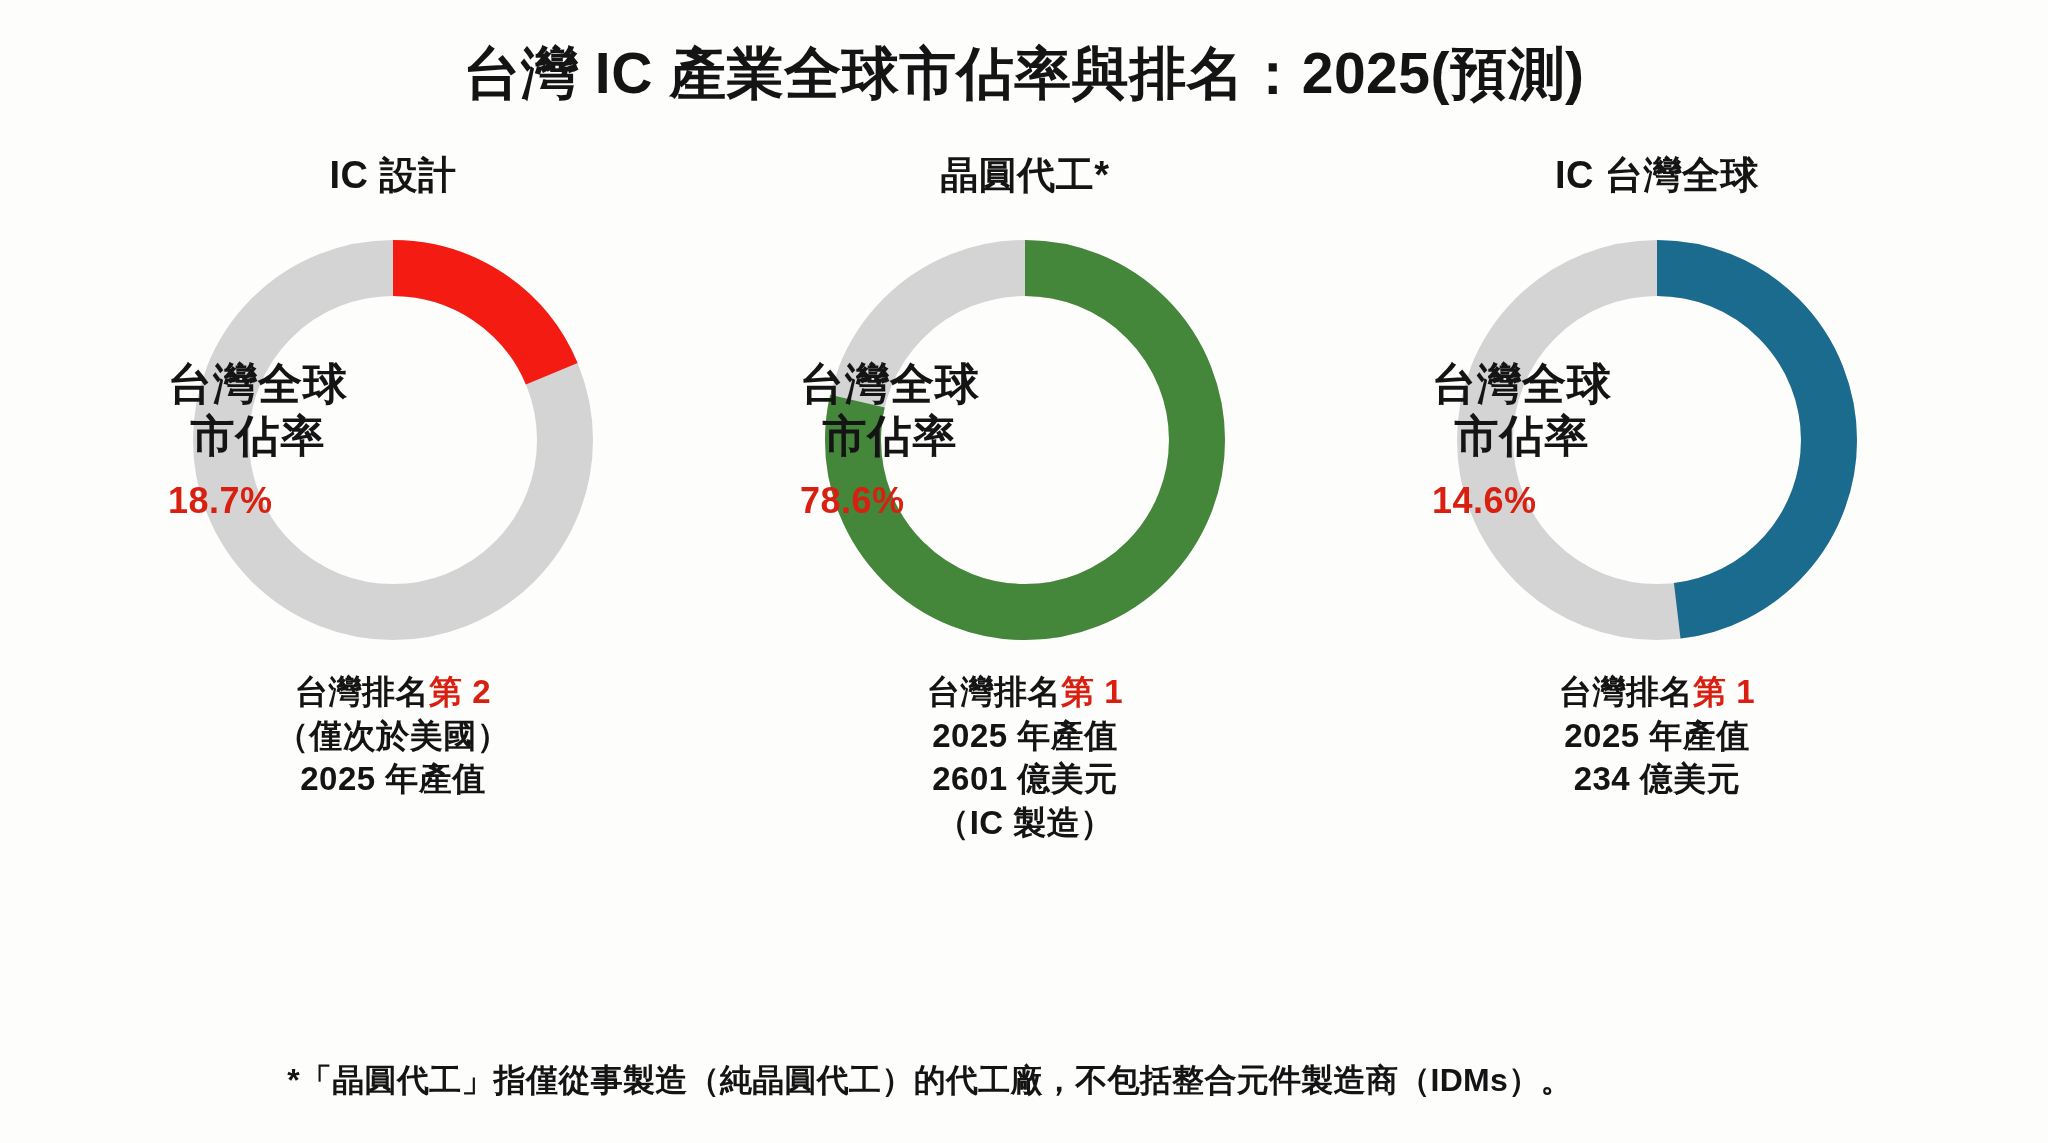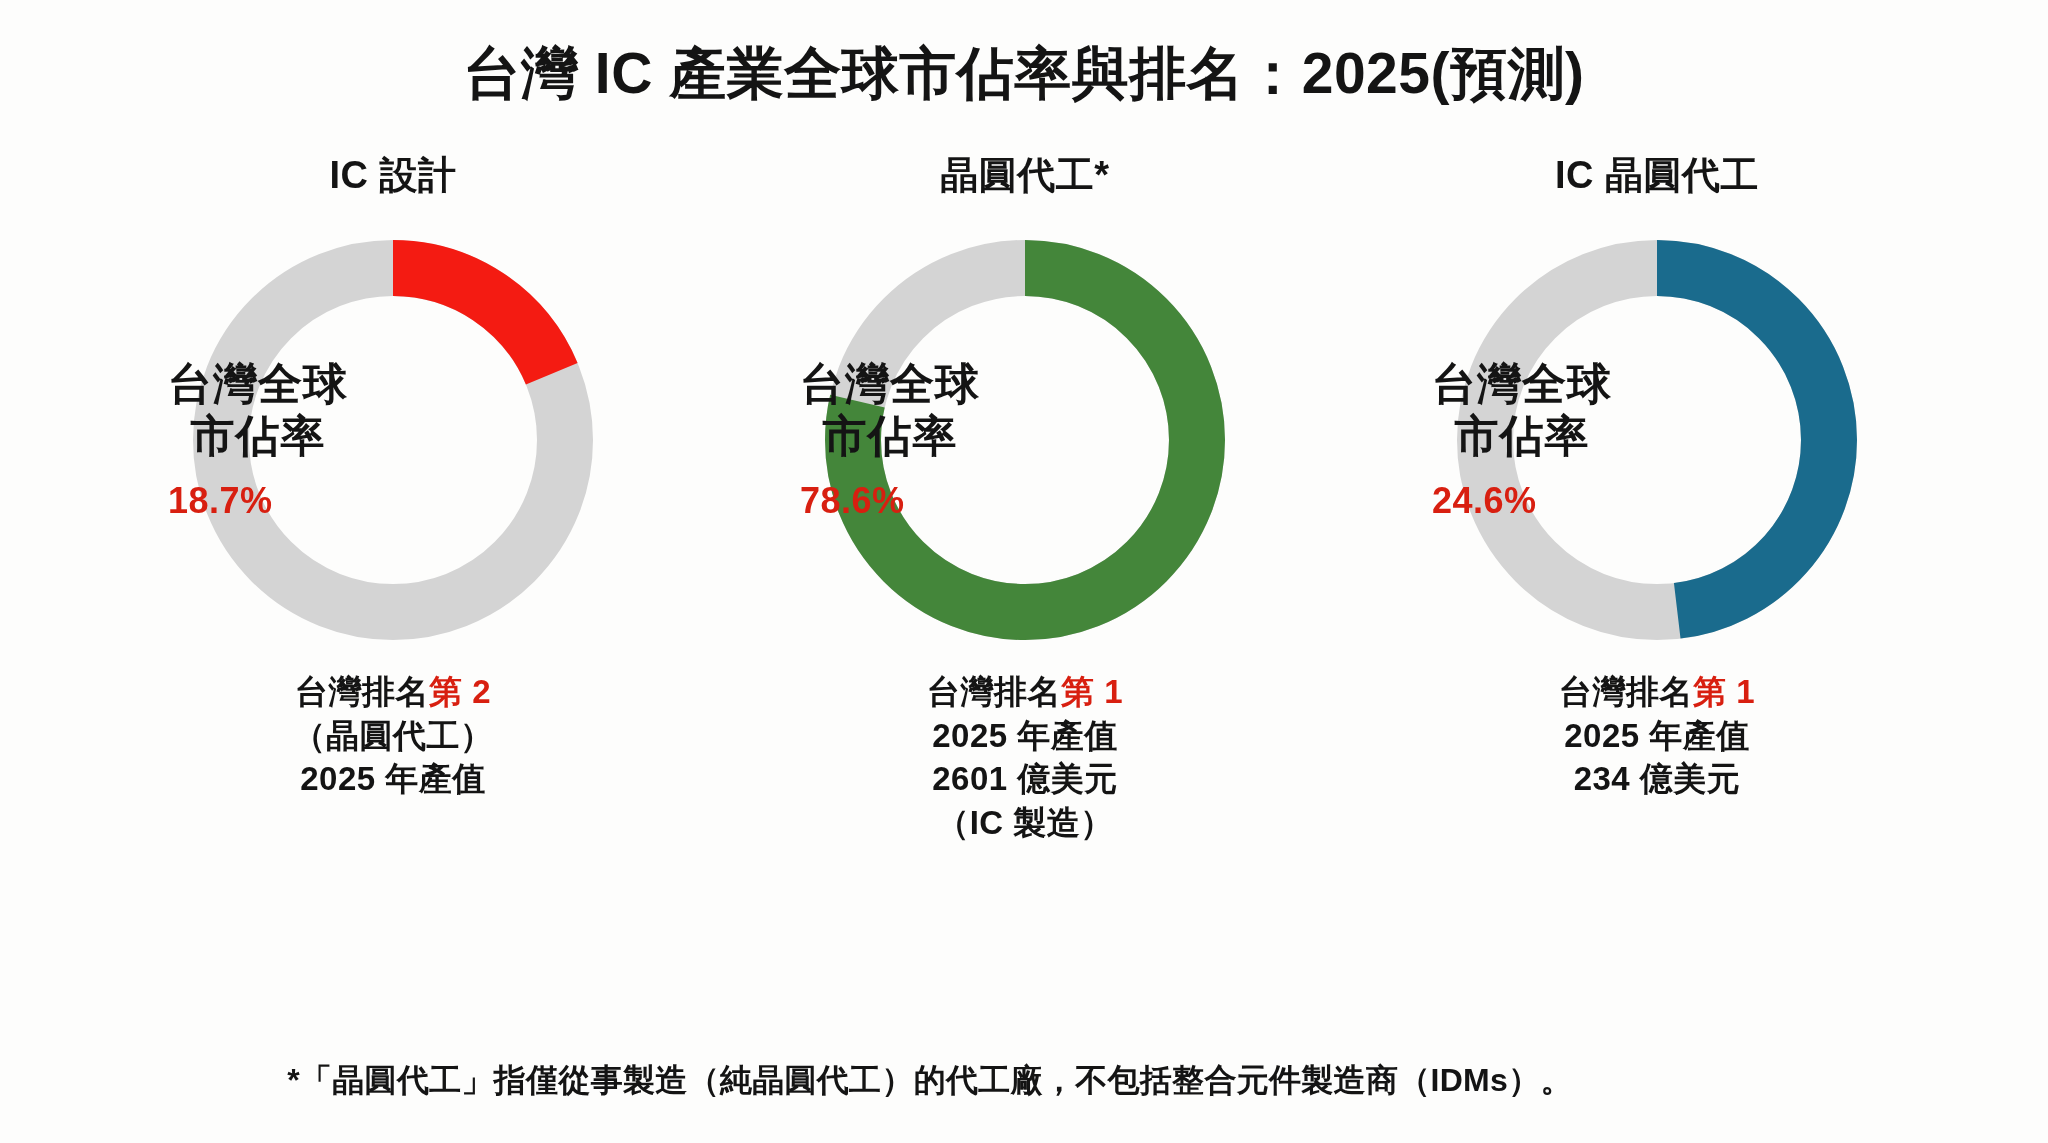--- a/index.html
+++ b/index.html
@@ -182,7 +182,7 @@
     </div>
 
     <div class="column">
-      <div class="col-title">IC 晶圓代工</div>
+      <div class="col-title">IC 台灣全球</div>
       <div class="donut-wrap">
         <svg class="donut-svg" viewBox="0 0 450 450">
           <circle cx="225" cy="225" r="172" fill="none" stroke="#d4d4d4" stroke-width="56"></circle>

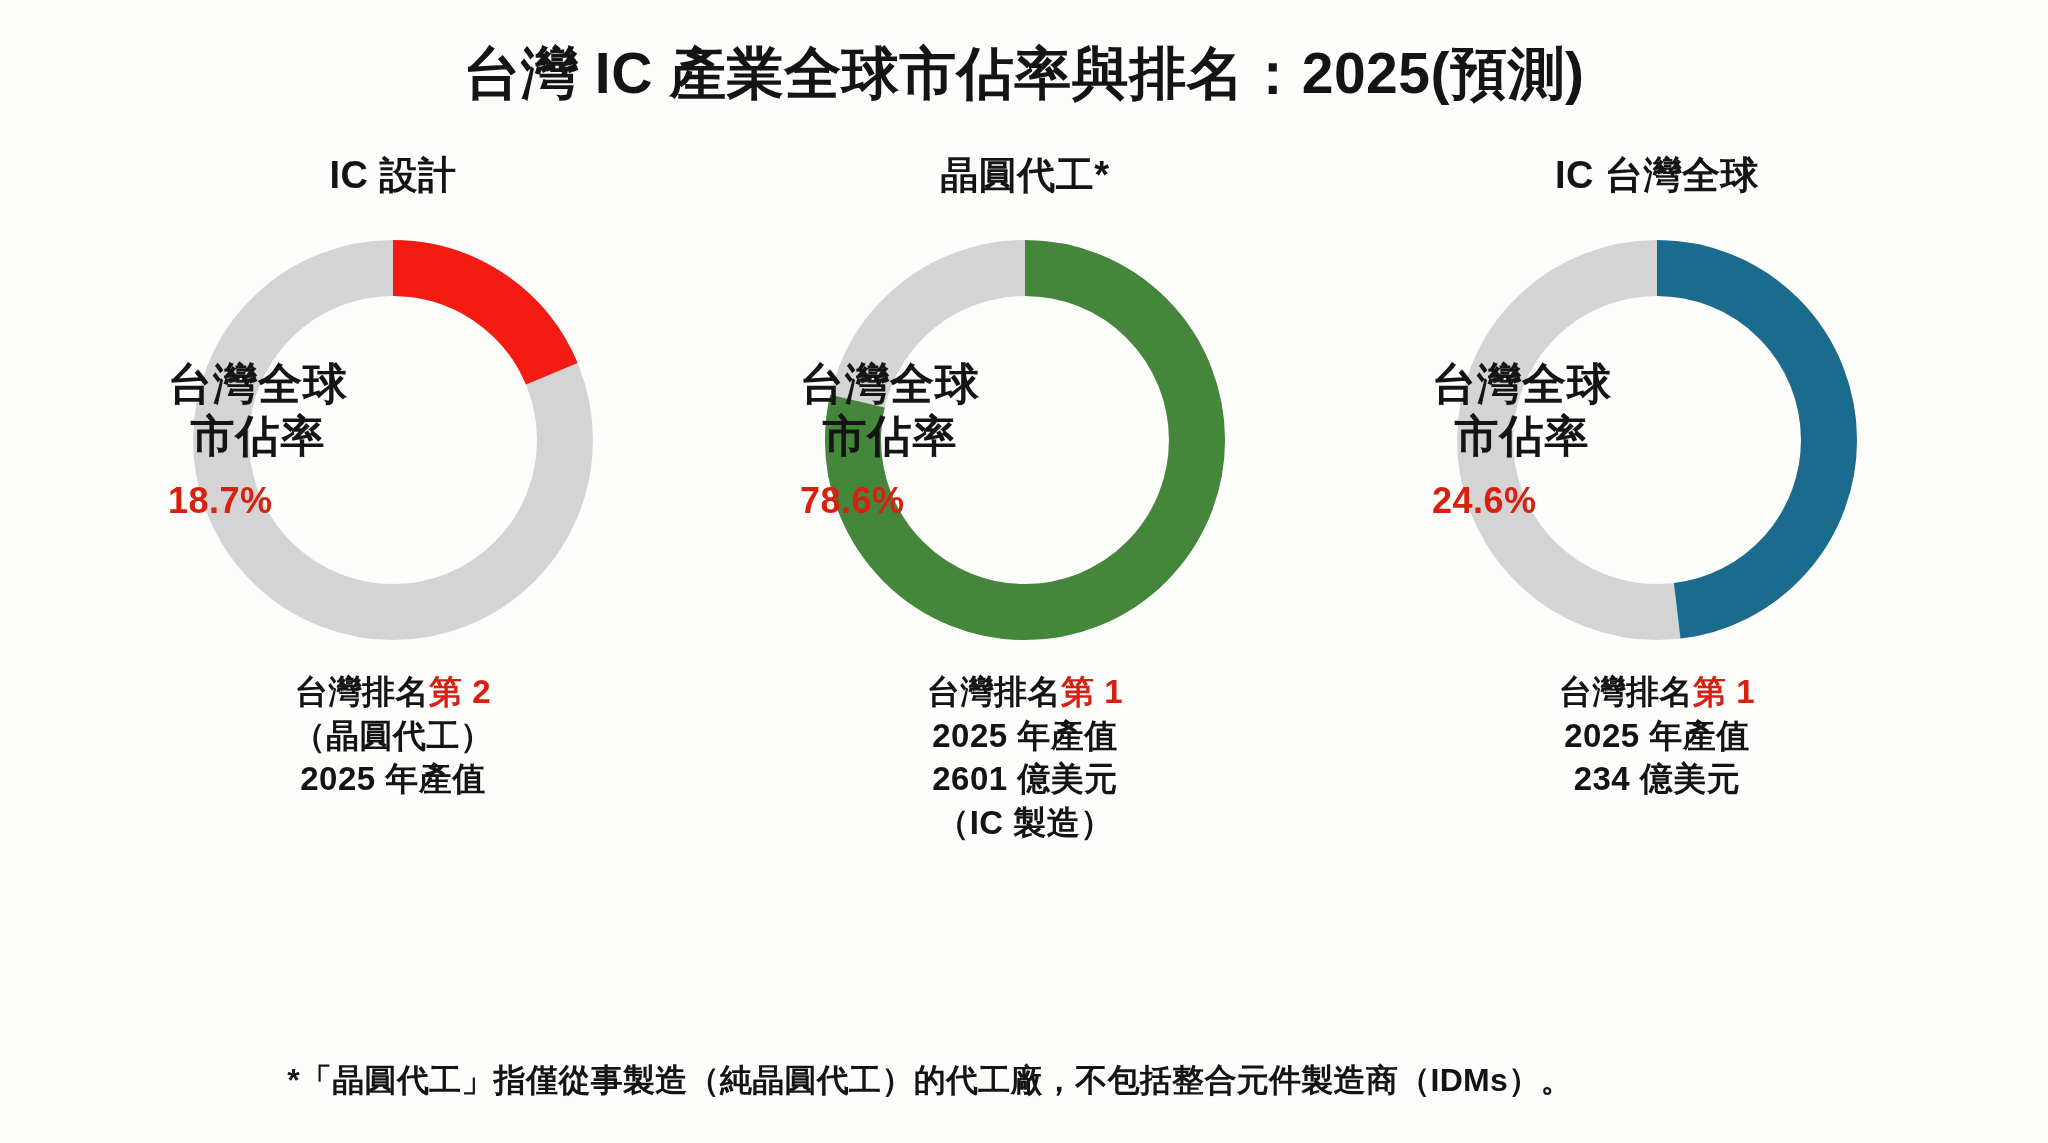--- a/index.html
+++ b/index.html
@@ -191,7 +191,7 @@
         <div class="donut-center">
           <div class="center-label">台灣全球
 市佔率</div>
-          <div class="center-pct">24.6%</div>
+          <div class="center-pct">14.6%</div>
         </div>
       </div>
       <div class="col-notes">

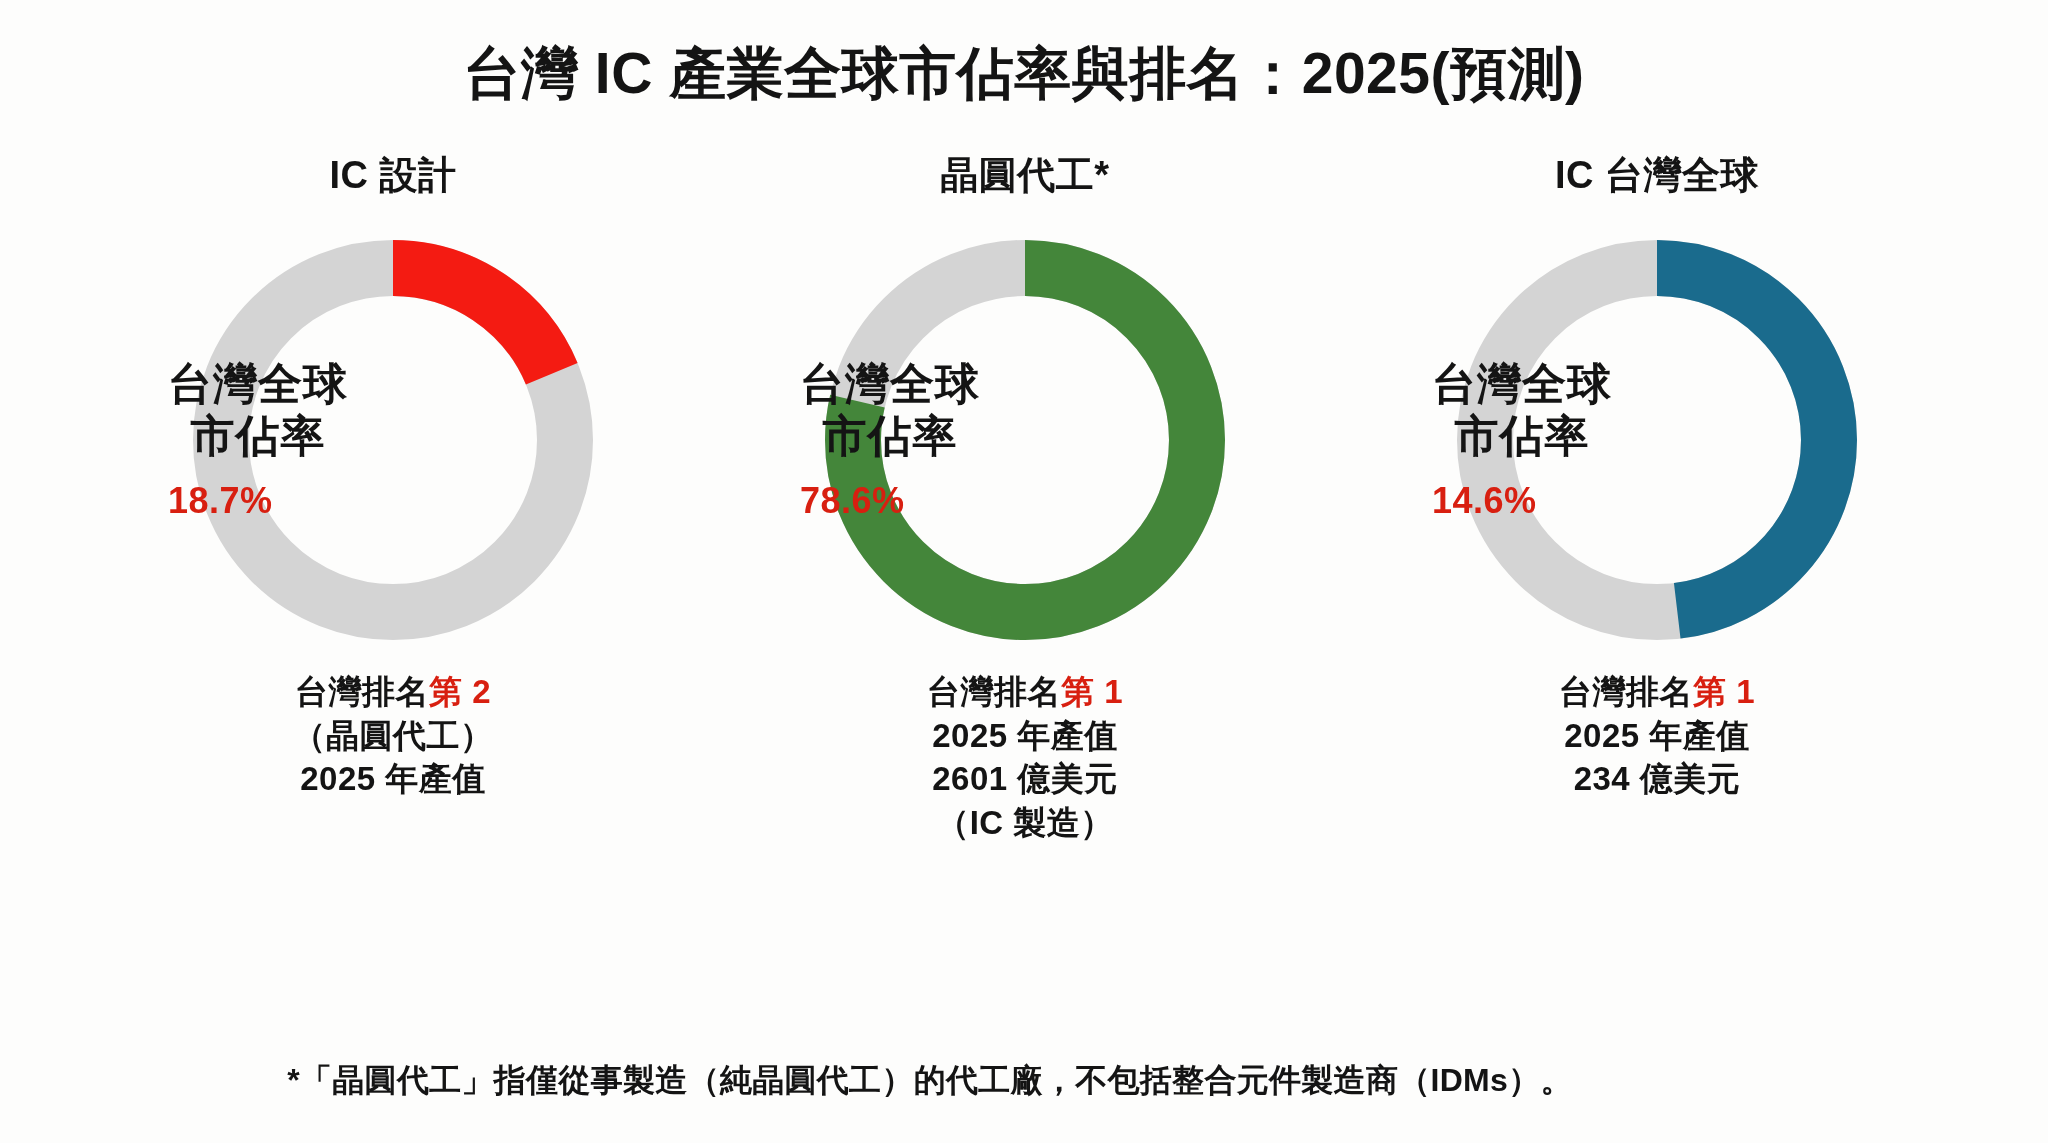--- a/index.html
+++ b/index.html
@@ -155,7 +155,7 @@
       </div>
       <div class="col-notes">
         <span class="line"><span>台灣排名</span><span class="rank-red">第 2</span></span>
-        <span class="line">（晶圓代工）</span>
+        <span class="line">（僅次於美國）</span>
         <span class="line">2025 年產值</span>
       </div>
     </div>

